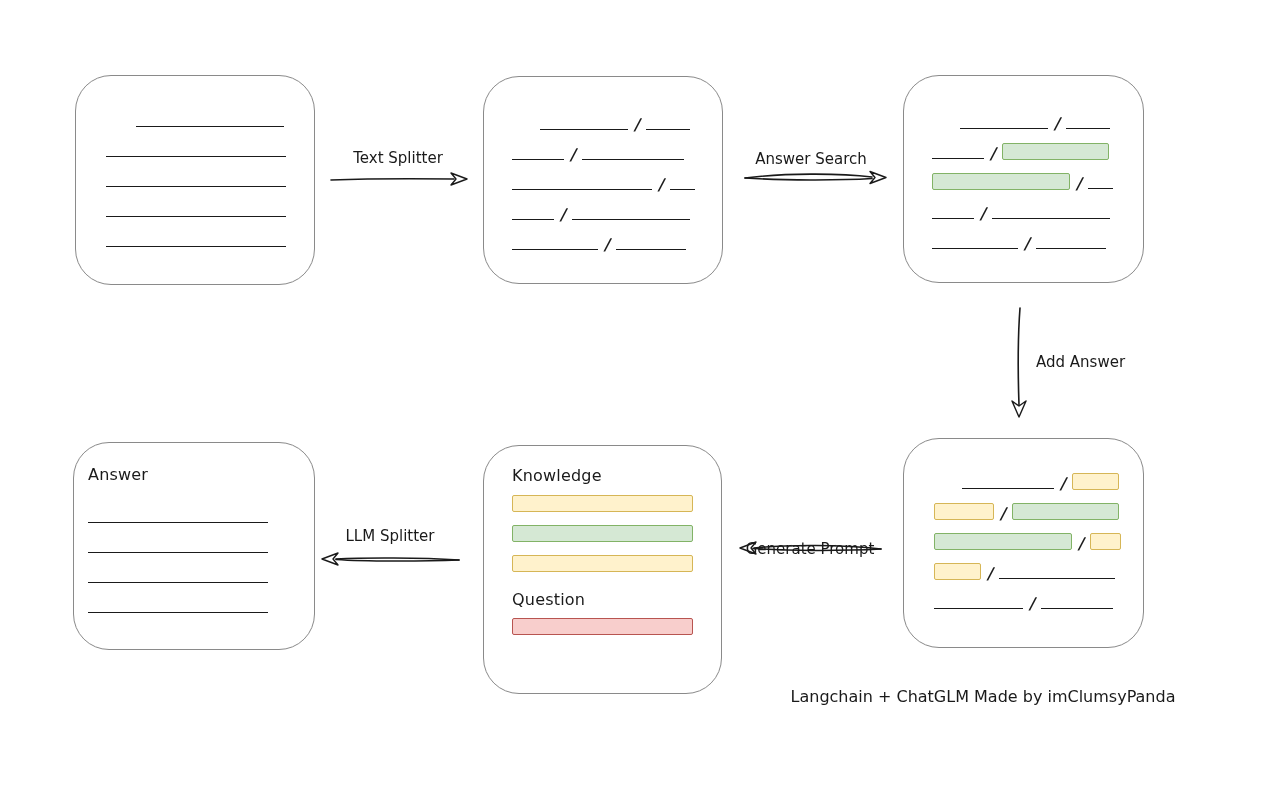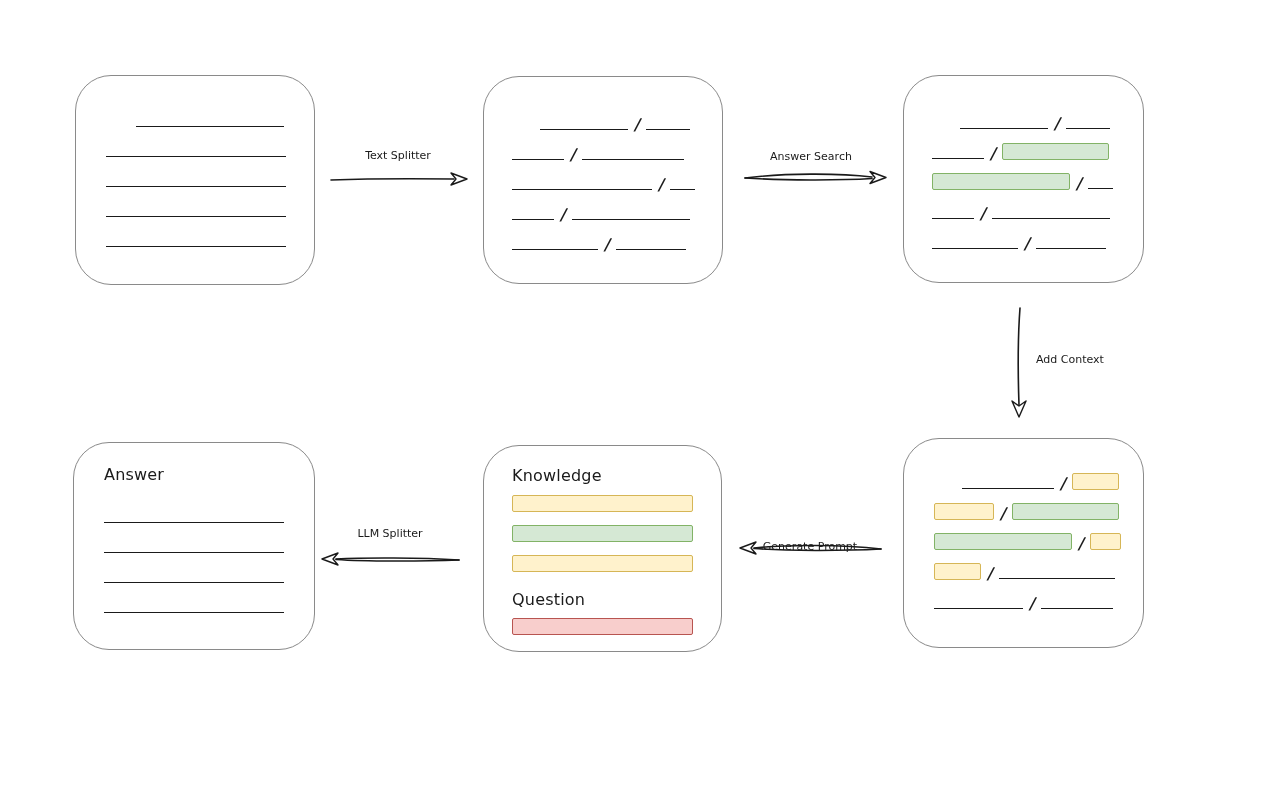--- a/index.html
+++ b/index.html
@@ -51,7 +51,7 @@
   #prompt-box .box-heading.second { margin-top:18px; }
   #prompt-box .bars.second { margin-top:9px; }
 
-  .flow-label { position:absolute; font-size:11px; white-space:nowrap; }
+  .flow-label { position:absolute; font-size:15px; white-space:nowrap; }
   #label-text-splitter   { left:398px;  top:149px; transform:translateX(-50%); }
   #label-vector-search   { left:811px;  top:150px; transform:translateX(-50%); }
   #label-add-context     { left:1036px; top:353px; }

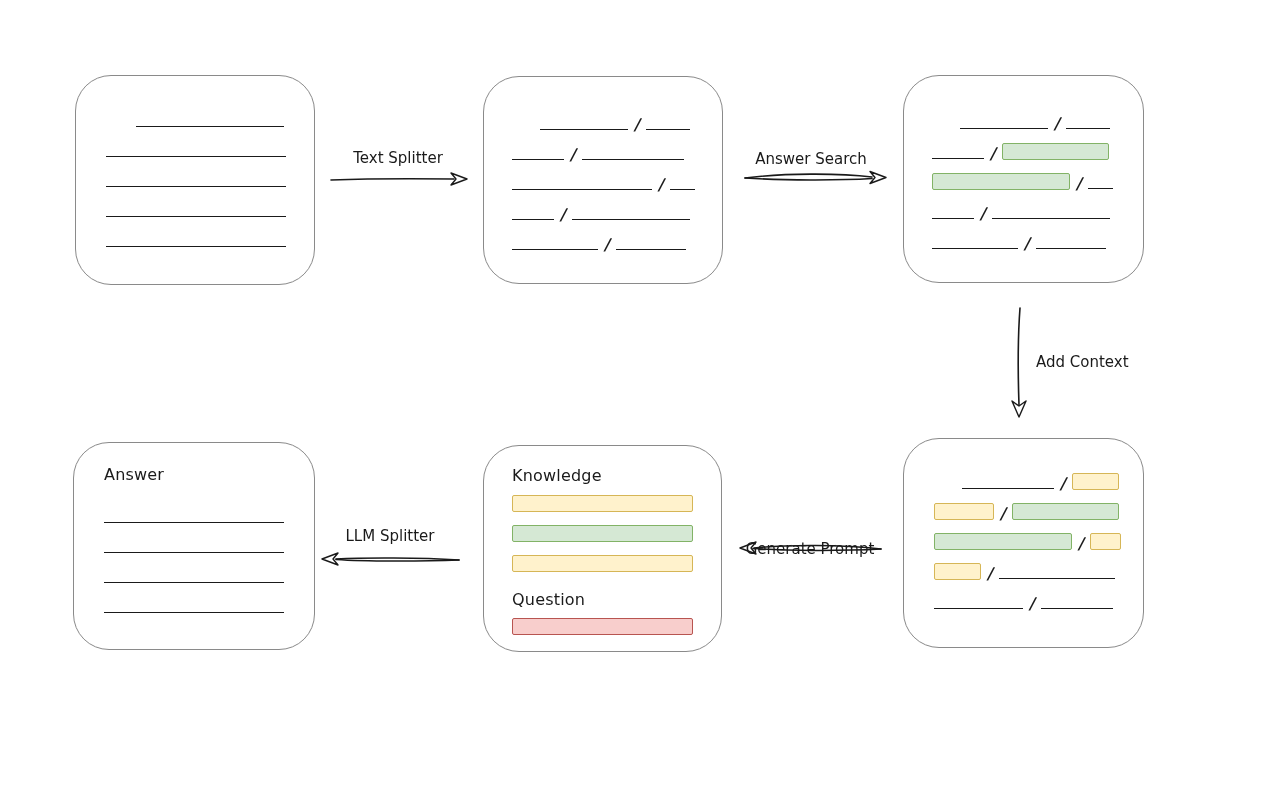--- a/index.html
+++ b/index.html
@@ -245,7 +245,7 @@
 
   <div class="flow-label" id="label-text-splitter">Text Splitter</div>
   <div class="flow-label" id="label-vector-search">Answer Search</div>
-  <div class="flow-label" id="label-add-context">Add Context</div>
+  <div class="flow-label" id="label-add-context">Add Answer</div>
   <div class="flow-label" id="label-generate-prompt">Generate Prompt</div>
   <div class="flow-label" id="label-llm-response">LLM Splitter</div>
 

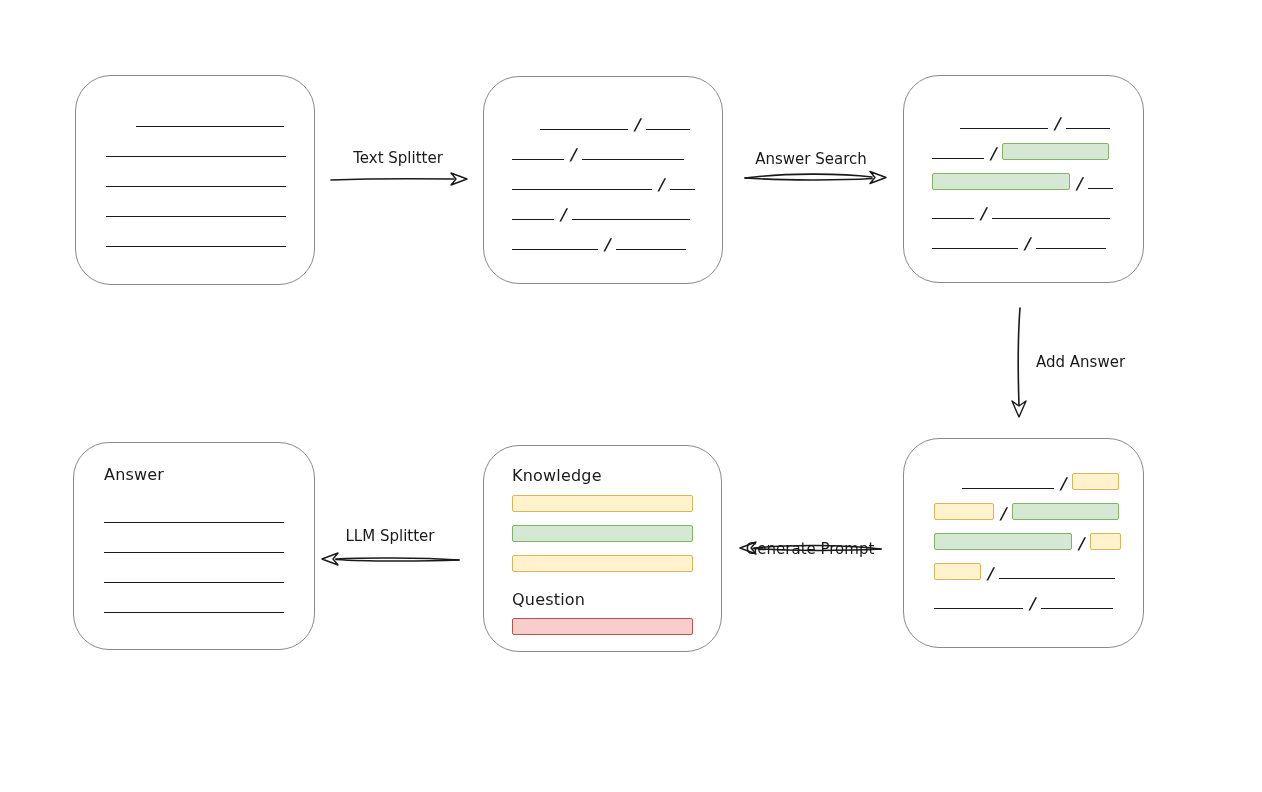--- a/index.html
+++ b/index.html
@@ -44,7 +44,7 @@
   #vector-box  { left:903px; top:75px;  width:241px; height:208px; padding:36px 28px; }
   #context-box { left:903px; top:438px; width:241px; height:210px; padding:33px 30px; }
   #prompt-box  { left:483px; top:445px; width:239px; height:207px; padding:20px 28px; }
-  #answer-box  { left:73px;  top:442px; width:242px; height:208px; padding:22px 30px; }
+  #answer-box  { left:73px;  top:442px; width:242px; height:208px; padding:22px 14px; }
 
   #answer-box .rows { margin-top:22px; }
   #prompt-box .bars { margin-top:10px; }

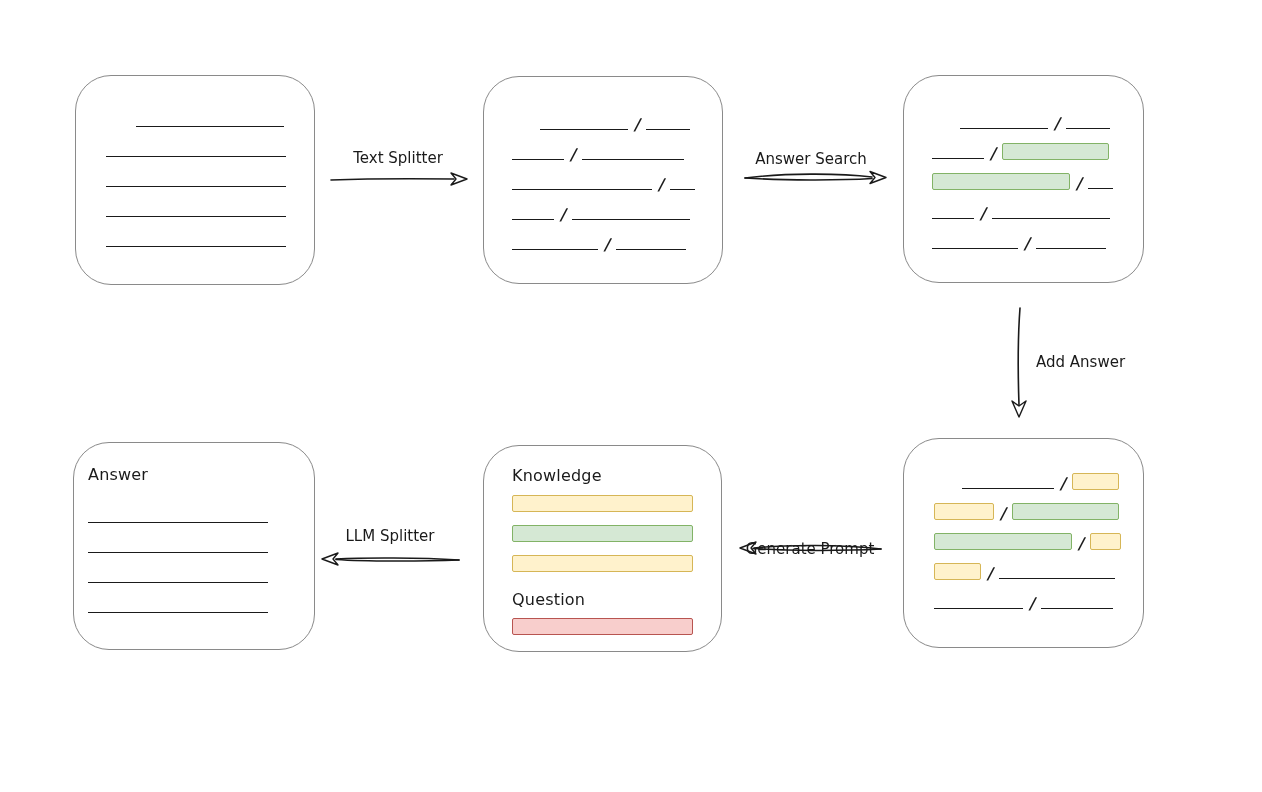--- a/index.html
+++ b/index.html
@@ -43,7 +43,7 @@
   #chunks-box  { left:483px; top:76px;  width:240px; height:208px; padding:36px 28px; }
   #vector-box  { left:903px; top:75px;  width:241px; height:208px; padding:36px 28px; }
   #context-box { left:903px; top:438px; width:241px; height:210px; padding:33px 30px; }
-  #prompt-box  { left:483px; top:445px; width:239px; height:207px; padding:20px 28px; }
+  #prompt-box  { left:483px; top:445px; width:239px; height:249px; padding:20px 28px; }
   #answer-box  { left:73px;  top:442px; width:242px; height:208px; padding:22px 14px; }
 
   #answer-box .rows { margin-top:22px; }

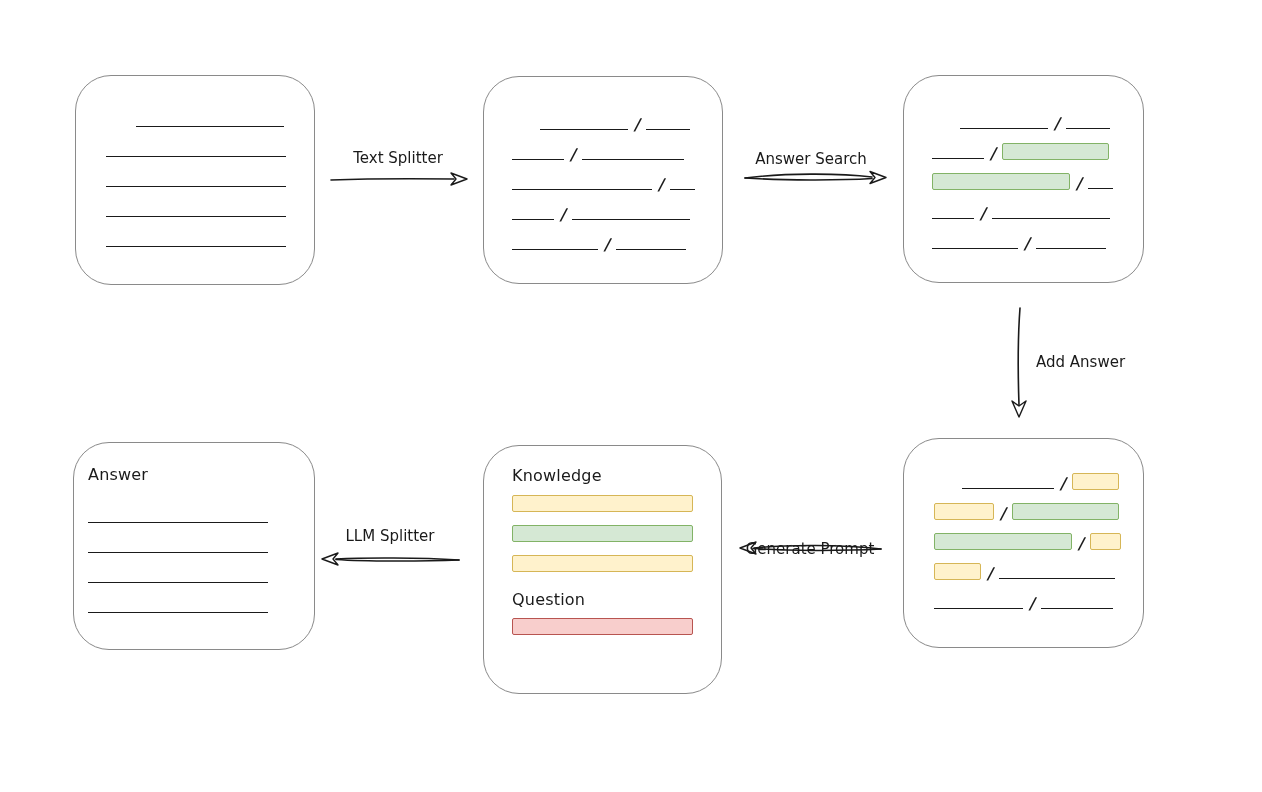--- a/index.html
+++ b/index.html
@@ -249,6 +249,7 @@
   <div class="flow-label" id="label-generate-prompt">Generate Prompt</div>
   <div class="flow-label" id="label-llm-response">LLM Splitter</div>
 
+  <div class="caption">Langchain + ChatGLM Made by imClumsyPanda</div>
 
 </div>
 

